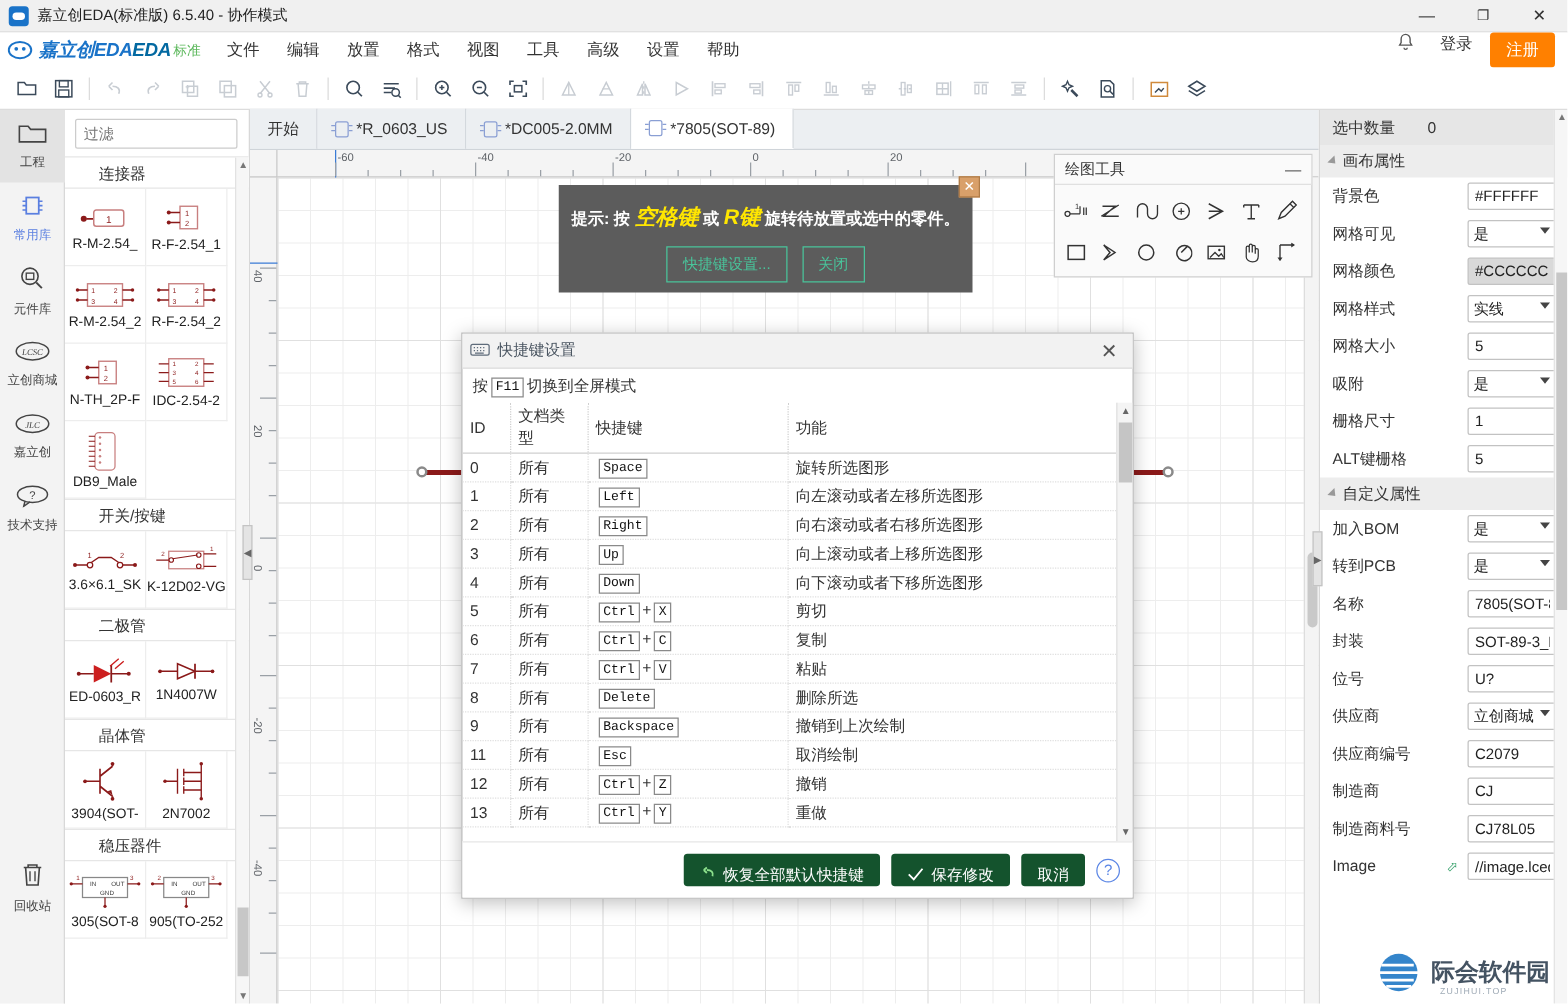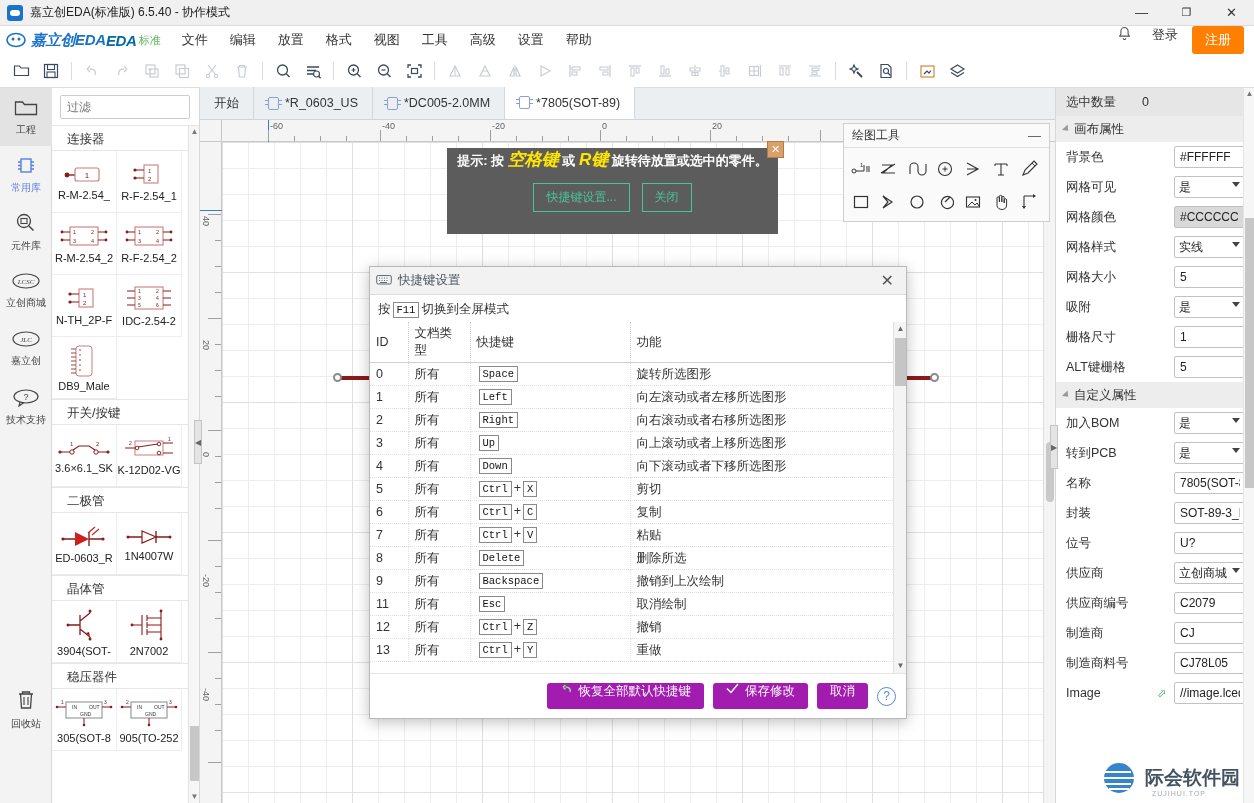--- a/index.html
+++ b/index.html
@@ -101,7 +101,7 @@
     font-family:"Liberation Sans", sans-serif;
   }
   .grouphdr {
-    height:26px; line-height:26px; padding-left:15px; font-size:12.5px;
+    height:26px; line-height:26px; padding-left:27px; font-size:12.5px;
     color:#333; border-top:1px solid #e6e6e6; border-bottom:1px solid #e6e6e6;
     background:#fff;
   }

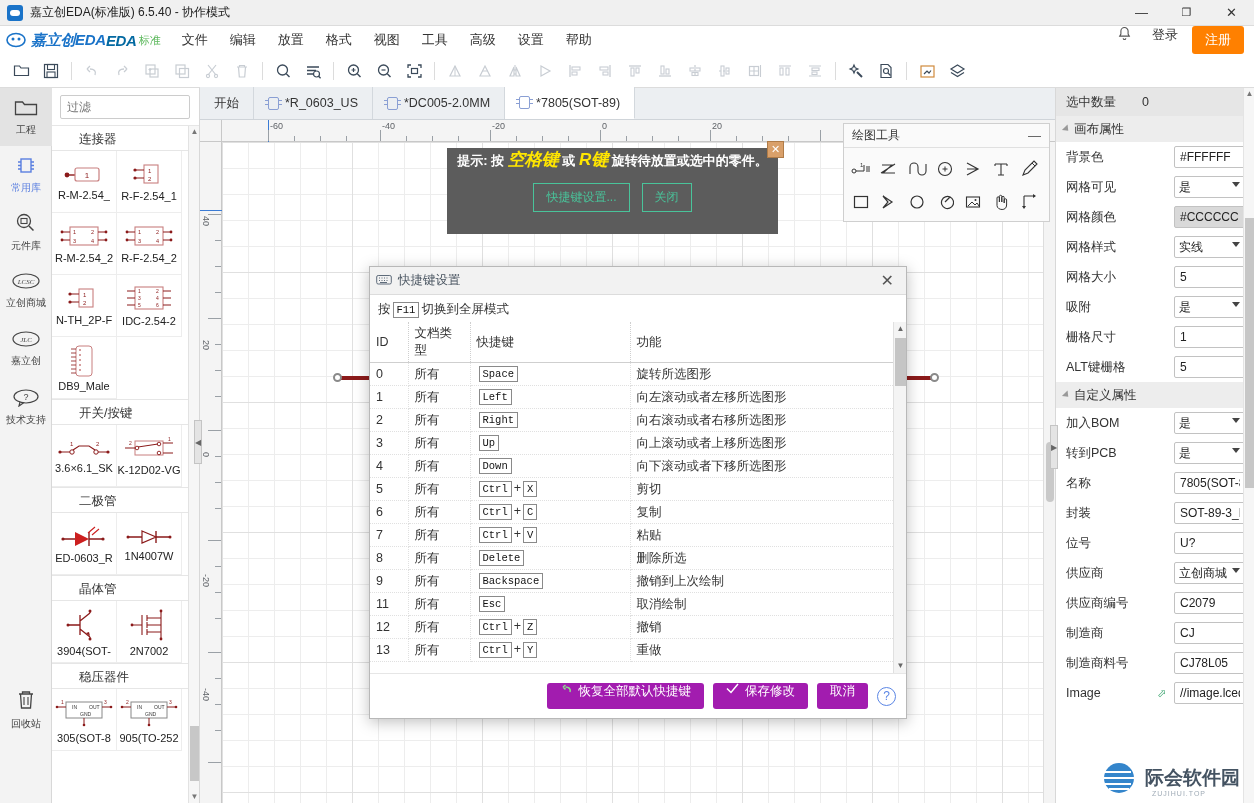--- a/index.html
+++ b/index.html
@@ -206,7 +206,7 @@
     position:absolute; left:447px; top:148px; width:331px; height:86px;
     background:#5c5c5c; color:#fff; text-align:center; z-index:20;
   }
-  .tipbox .tline { margin-top:0; font-size:13px; font-weight:bold; }
+  .tipbox .tline { margin-top:14px; font-size:13px; font-weight:bold; }
   .tipbox .hl { color:#ffe600; font-size:17px; font-style:italic; font-weight:bold; }
   .tipbox .tbtns { margin-top:12px; display:flex; justify-content:center; gap:12px; }
   .tipbox .tb {

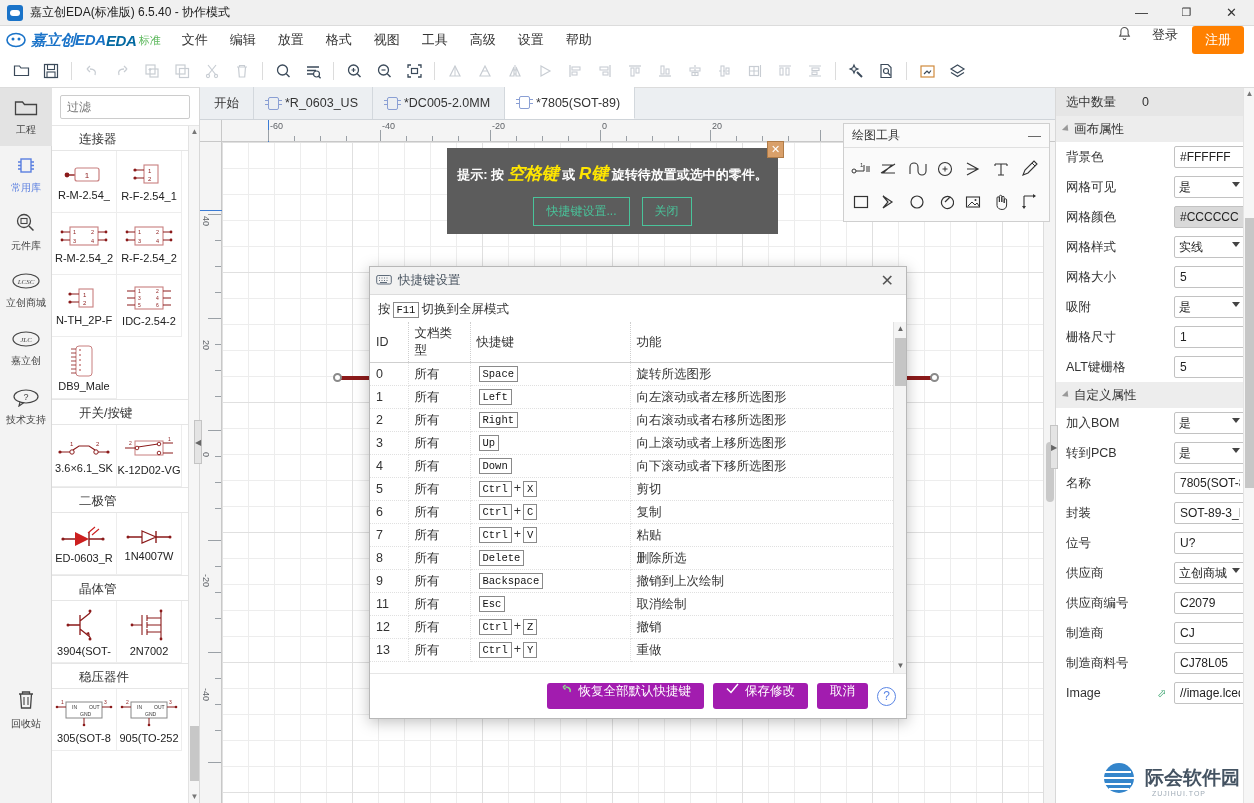--- a/index.html
+++ b/index.html
@@ -344,9 +344,9 @@
     justify-content:flex-end; padding-right:10px; gap:9px; background:#fff;
   }
   .btnp {
-    background:#a21caf; color:#fff; font-size:12.5px; border:none; border-radius:3px;
-    height:26px; padding:0 13px; display:flex; align-items:flex-start; gap:6px;
-    font-family:Liberation Sans, sans-serif;
+    background:#14532d; color:#fff; font-size:12.5px; border:none; border-radius:3px;
+    height:26px; padding:0 13px; display:flex; align-items:flex-end; gap:6px;
+    font-family:Liberation Mono, monospace;
   }
   .btnp .gi { font-size:12px; }
   .helpq {

